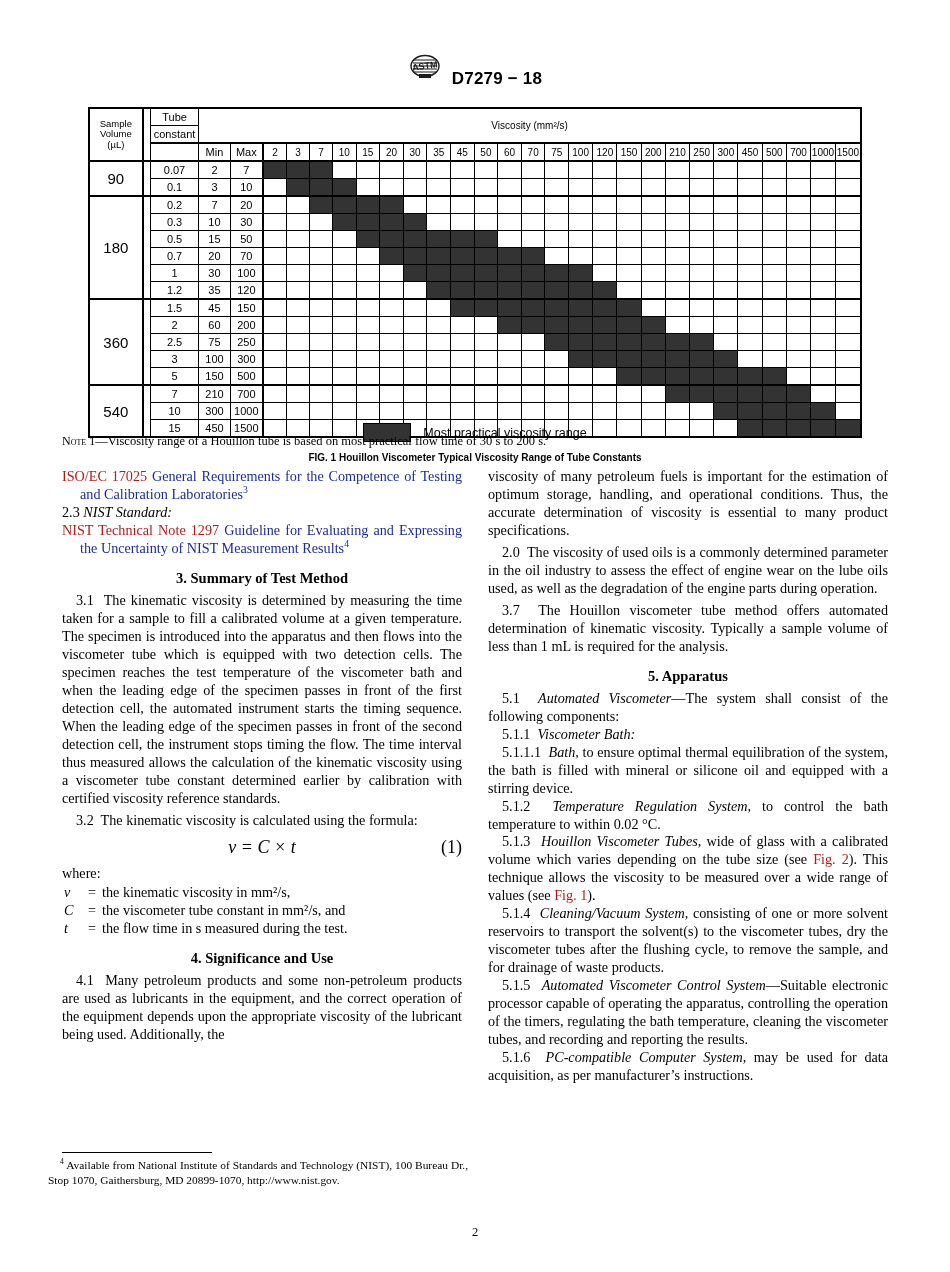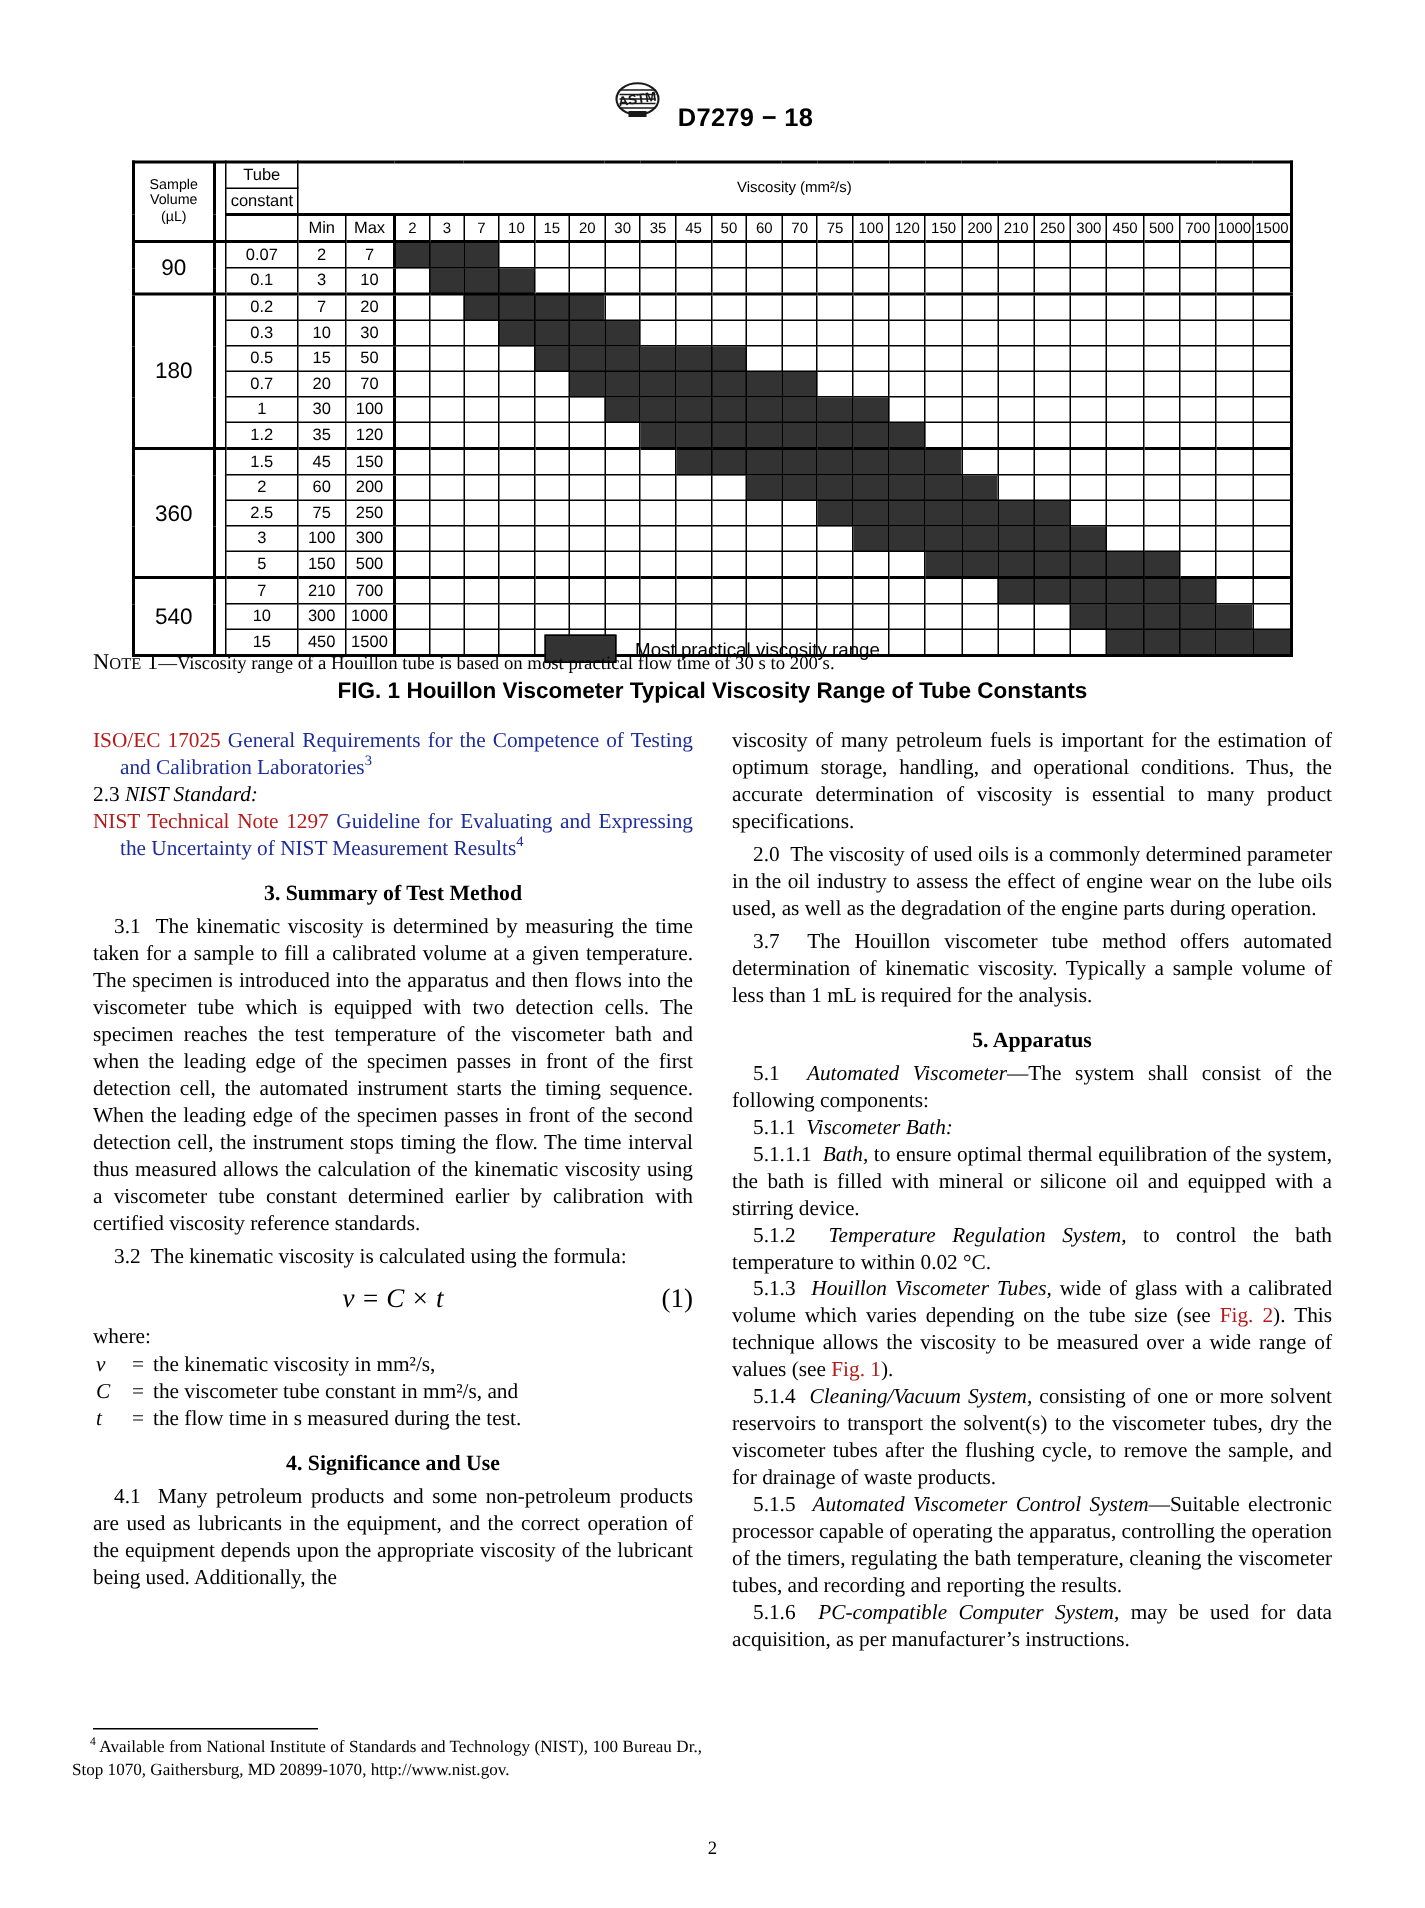--- a/index.html
+++ b/index.html
@@ -142,7 +142,7 @@
     width: 826px;
     font-size: 12.5px;
   }
-  .note-kicker { font-variant: small-caps; font-size: 15px; }
+  .note-kicker { font-variant: small-caps; font-size: 12px; }
   .fig-caption {
     position: absolute;
     top: 452px;

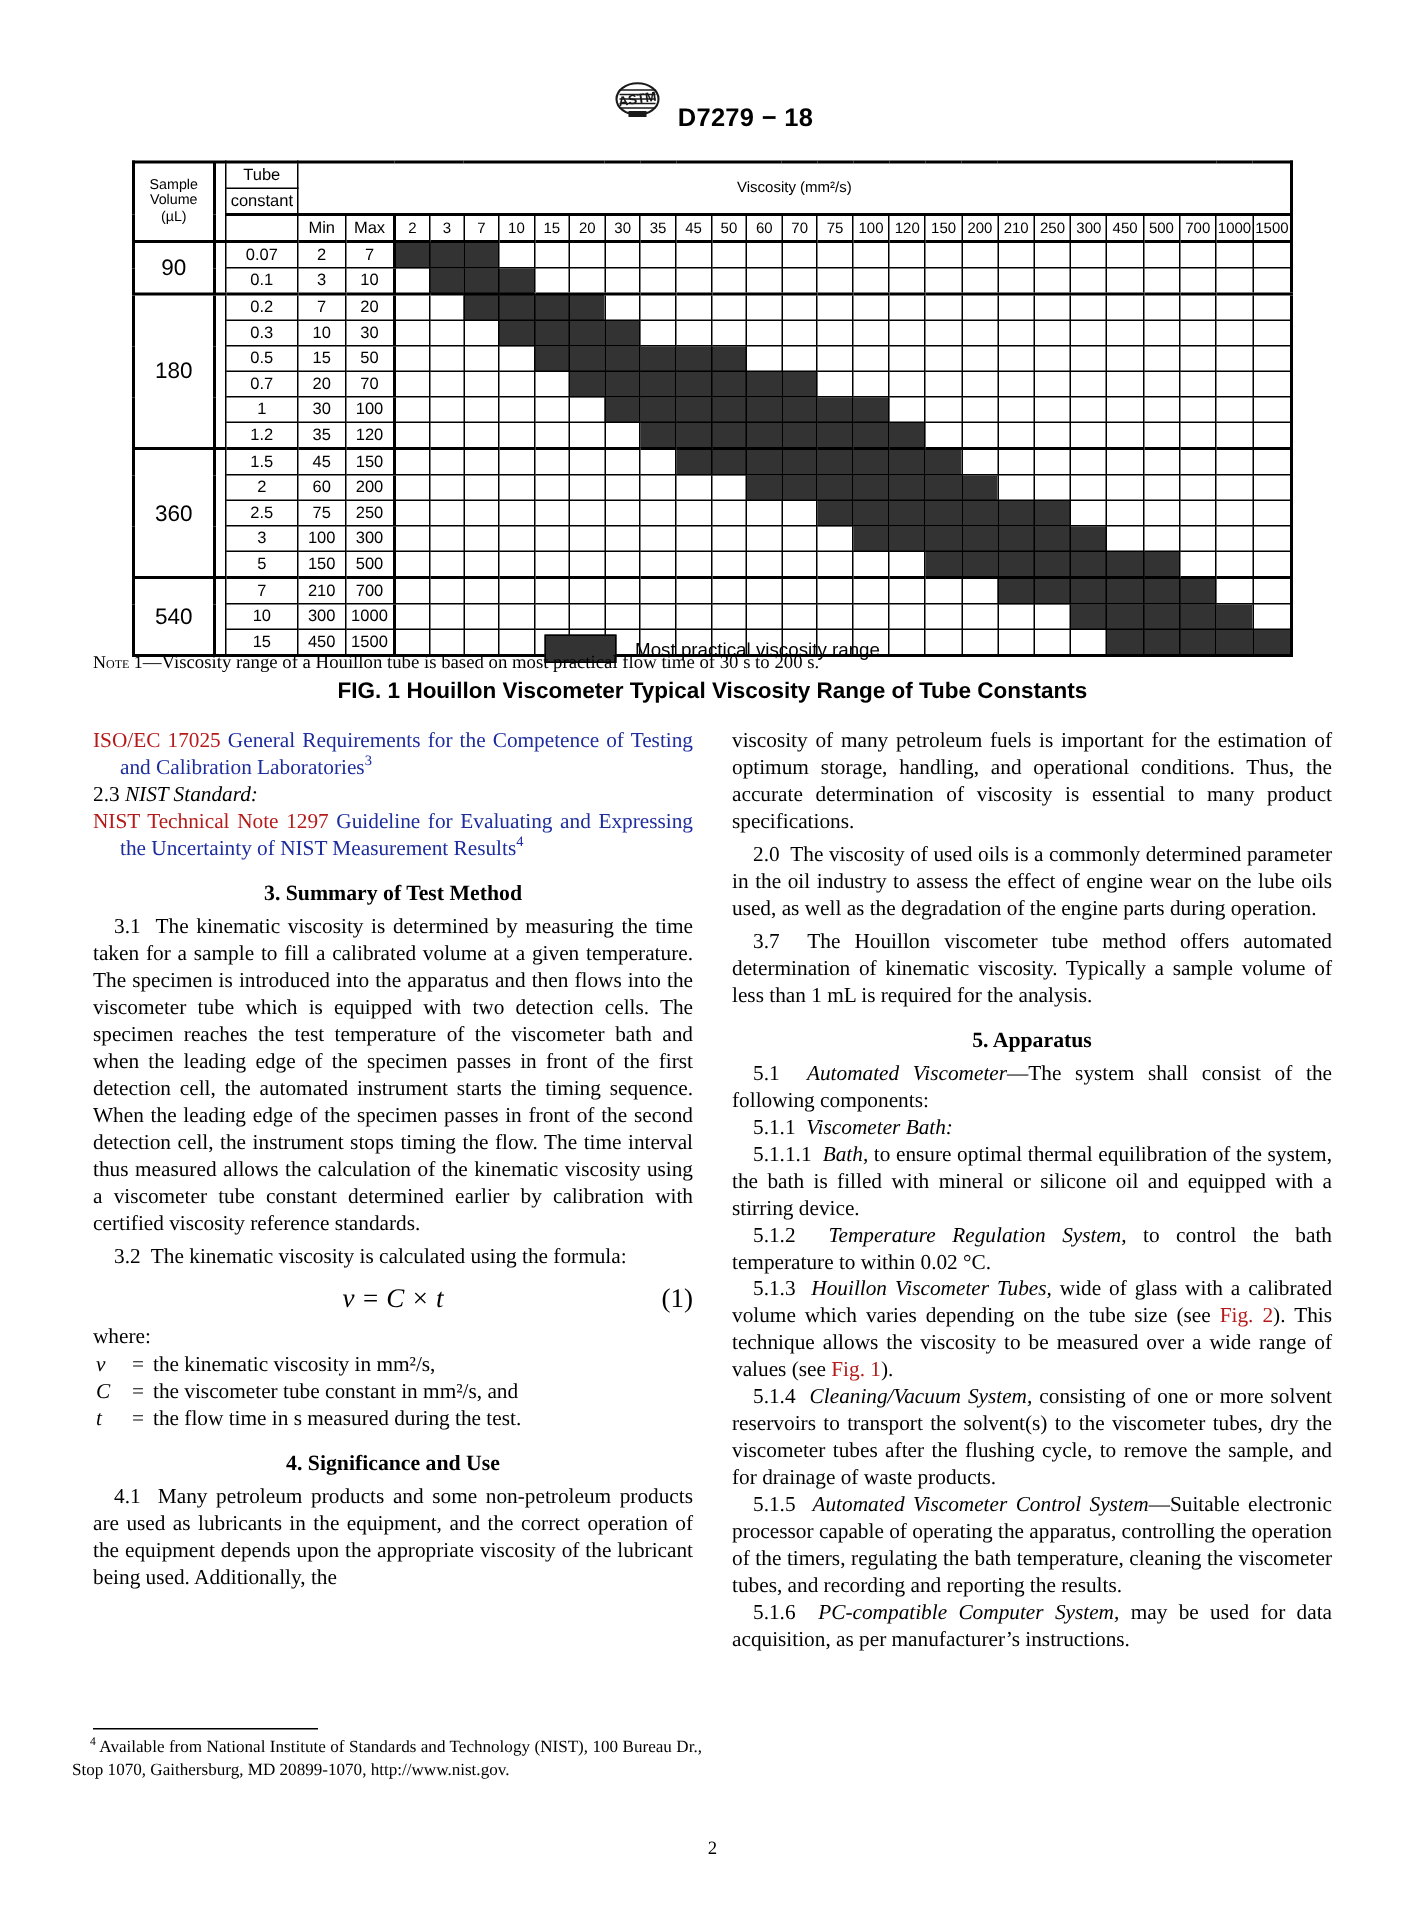--- a/index.html
+++ b/index.html
@@ -151,7 +151,7 @@
     text-align: center;
     font-family: "Liberation Sans", sans-serif;
     font-weight: bold;
-    font-size: 15px;
+    font-size: 10px;
   }
 
   

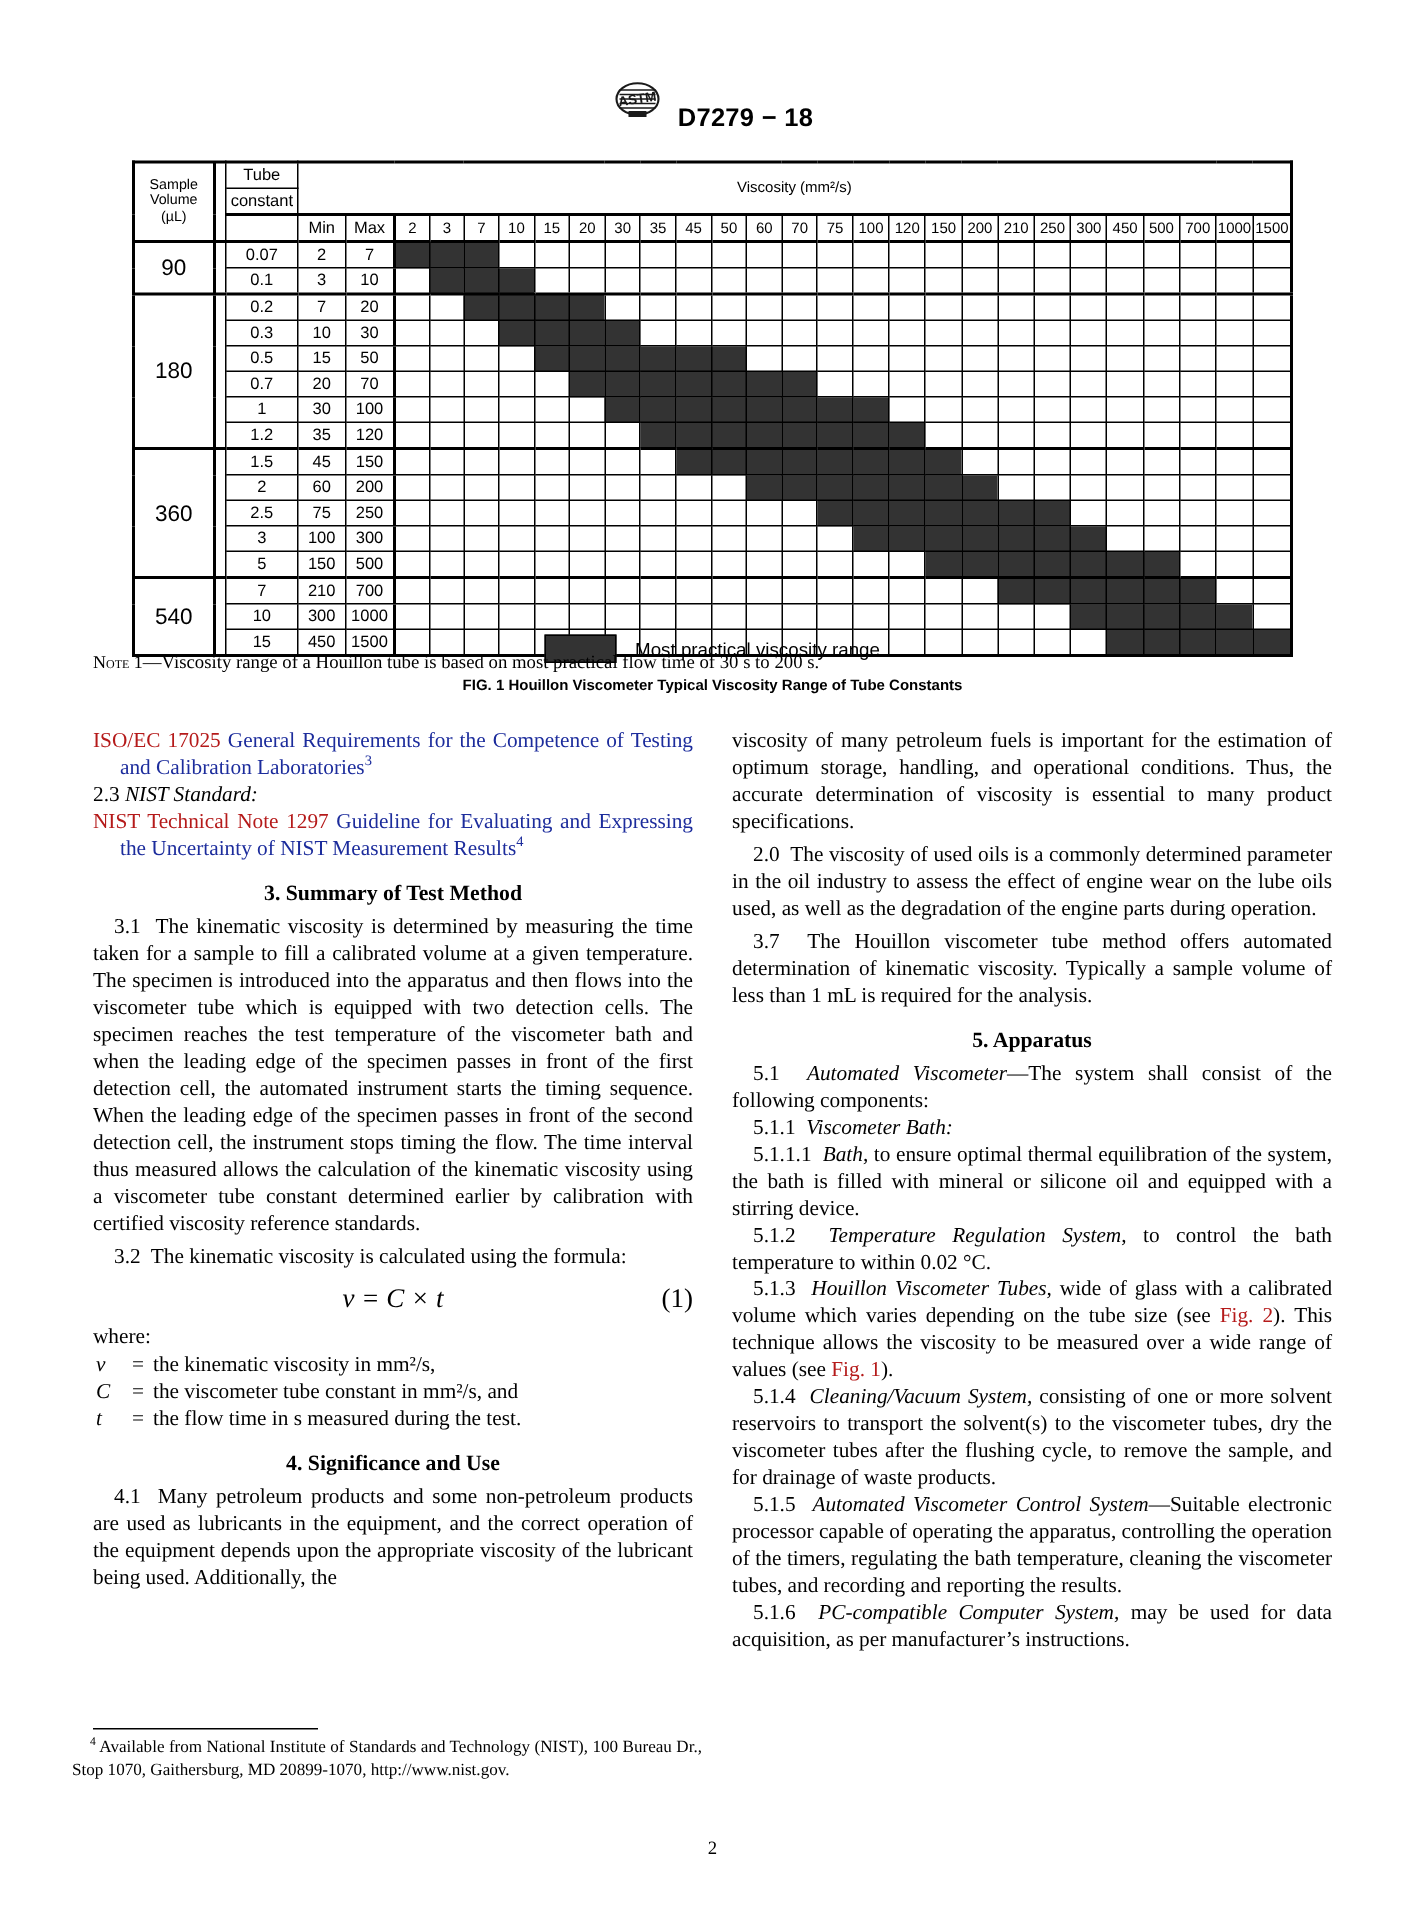--- a/index.html
+++ b/index.html
@@ -157,7 +157,7 @@
   
   .col {
     position: absolute;
-    top: 486px;
+    top: 468px;
     width: 400px;
     font-size: 14.2px;
     line-height: 1.265;

